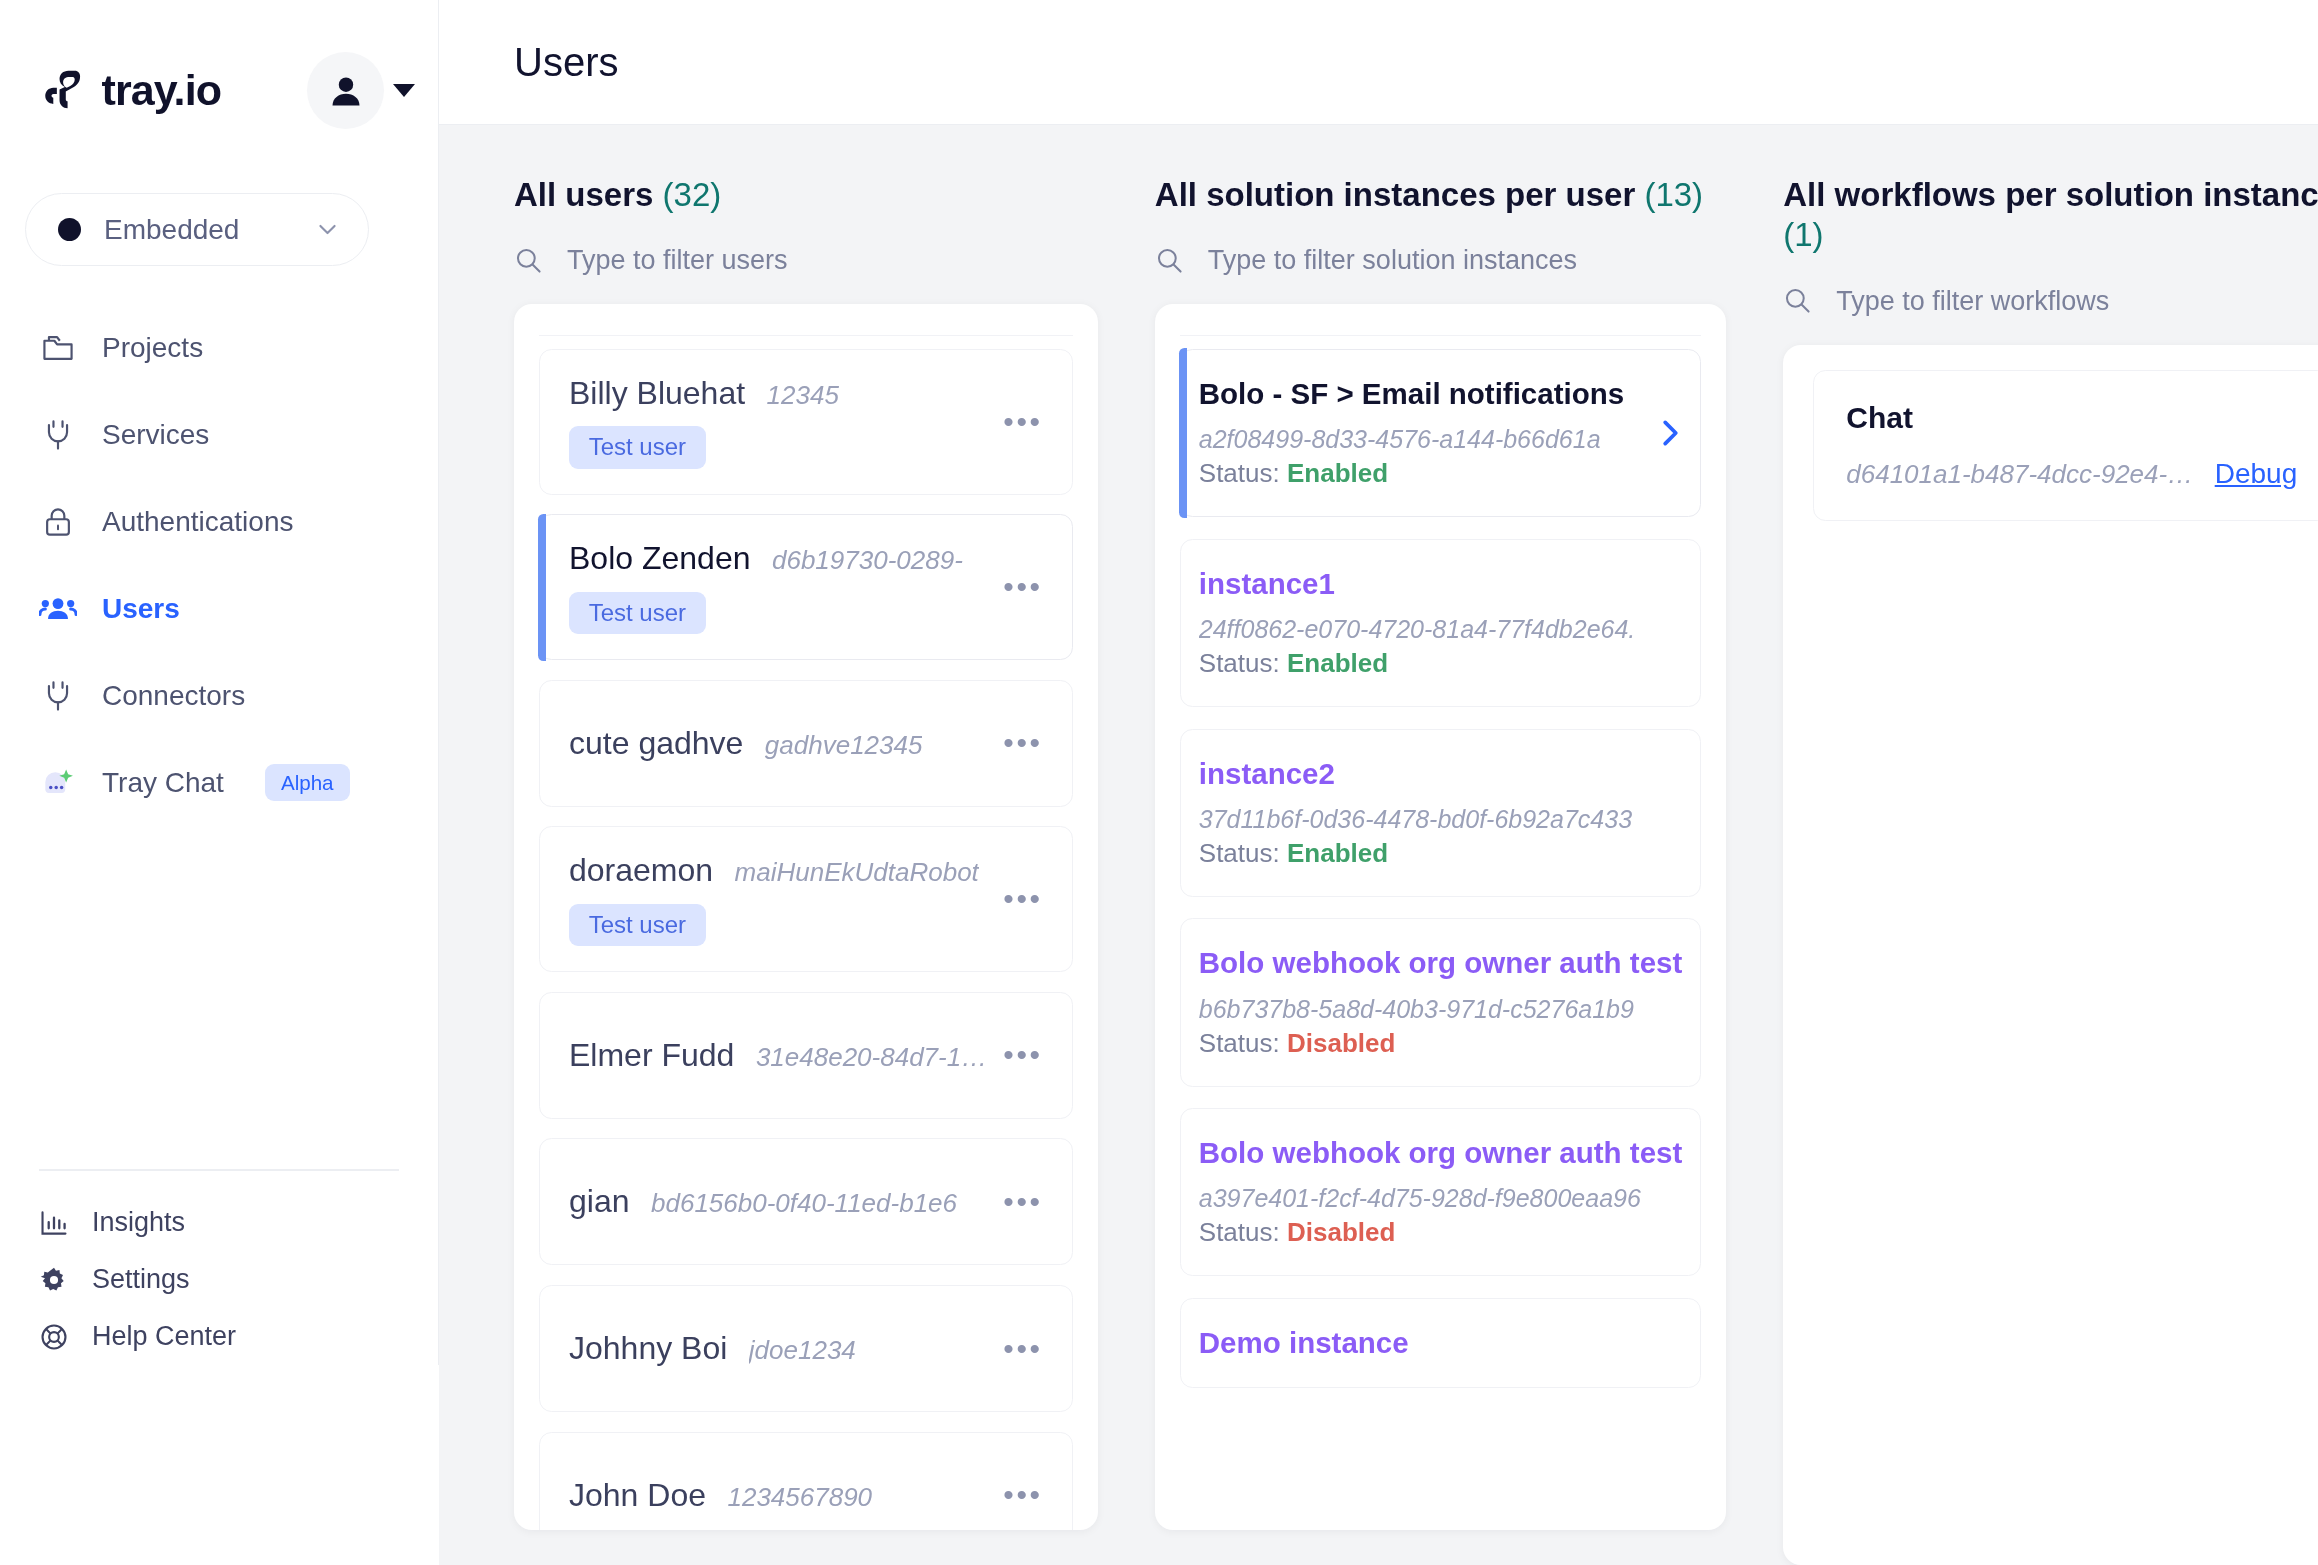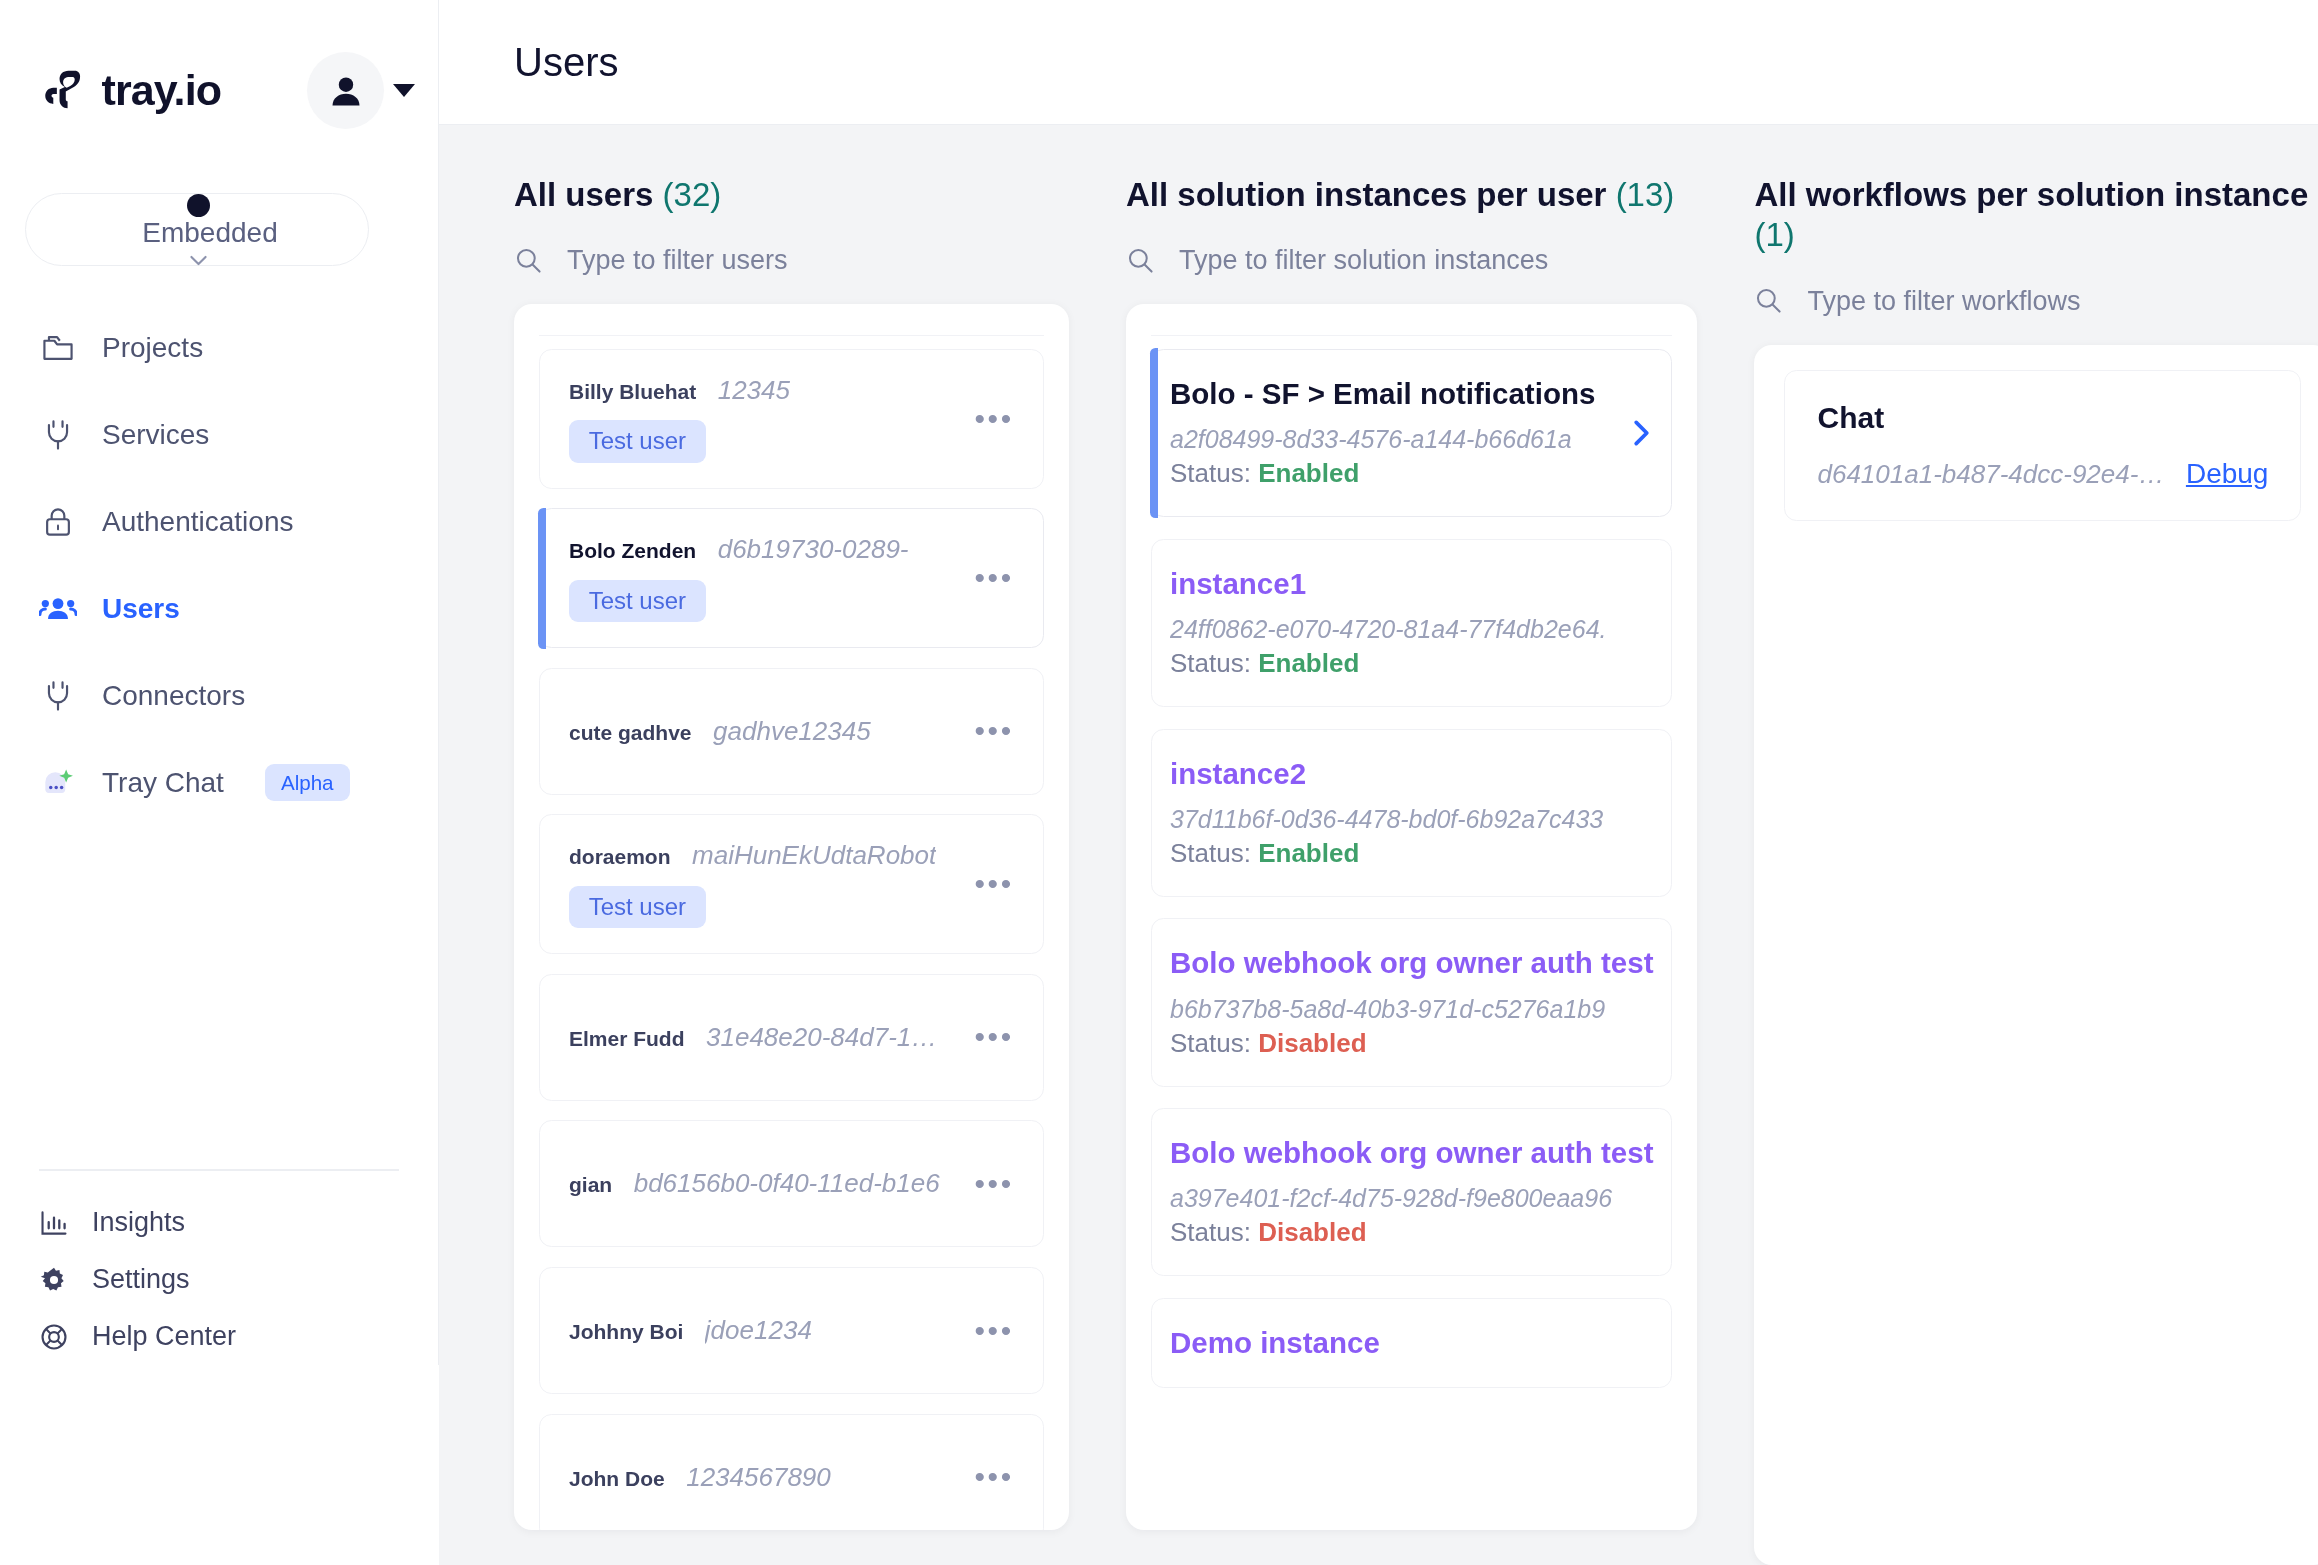--- a/index.html
+++ b/index.html
@@ -45,7 +45,6 @@
     display: flex; align-items: center;
     padding: 0 29px 0 32px;
     background: #fff;
-    flex-direction: column;
   }
   .env-dot { width: 23px; height: 23px; border-radius: 50%; background: #10122b; flex: 0 0 23px; }
   .env-label { margin-left: 23px; font-size: 28px; color: #5a6080; flex: 1; }

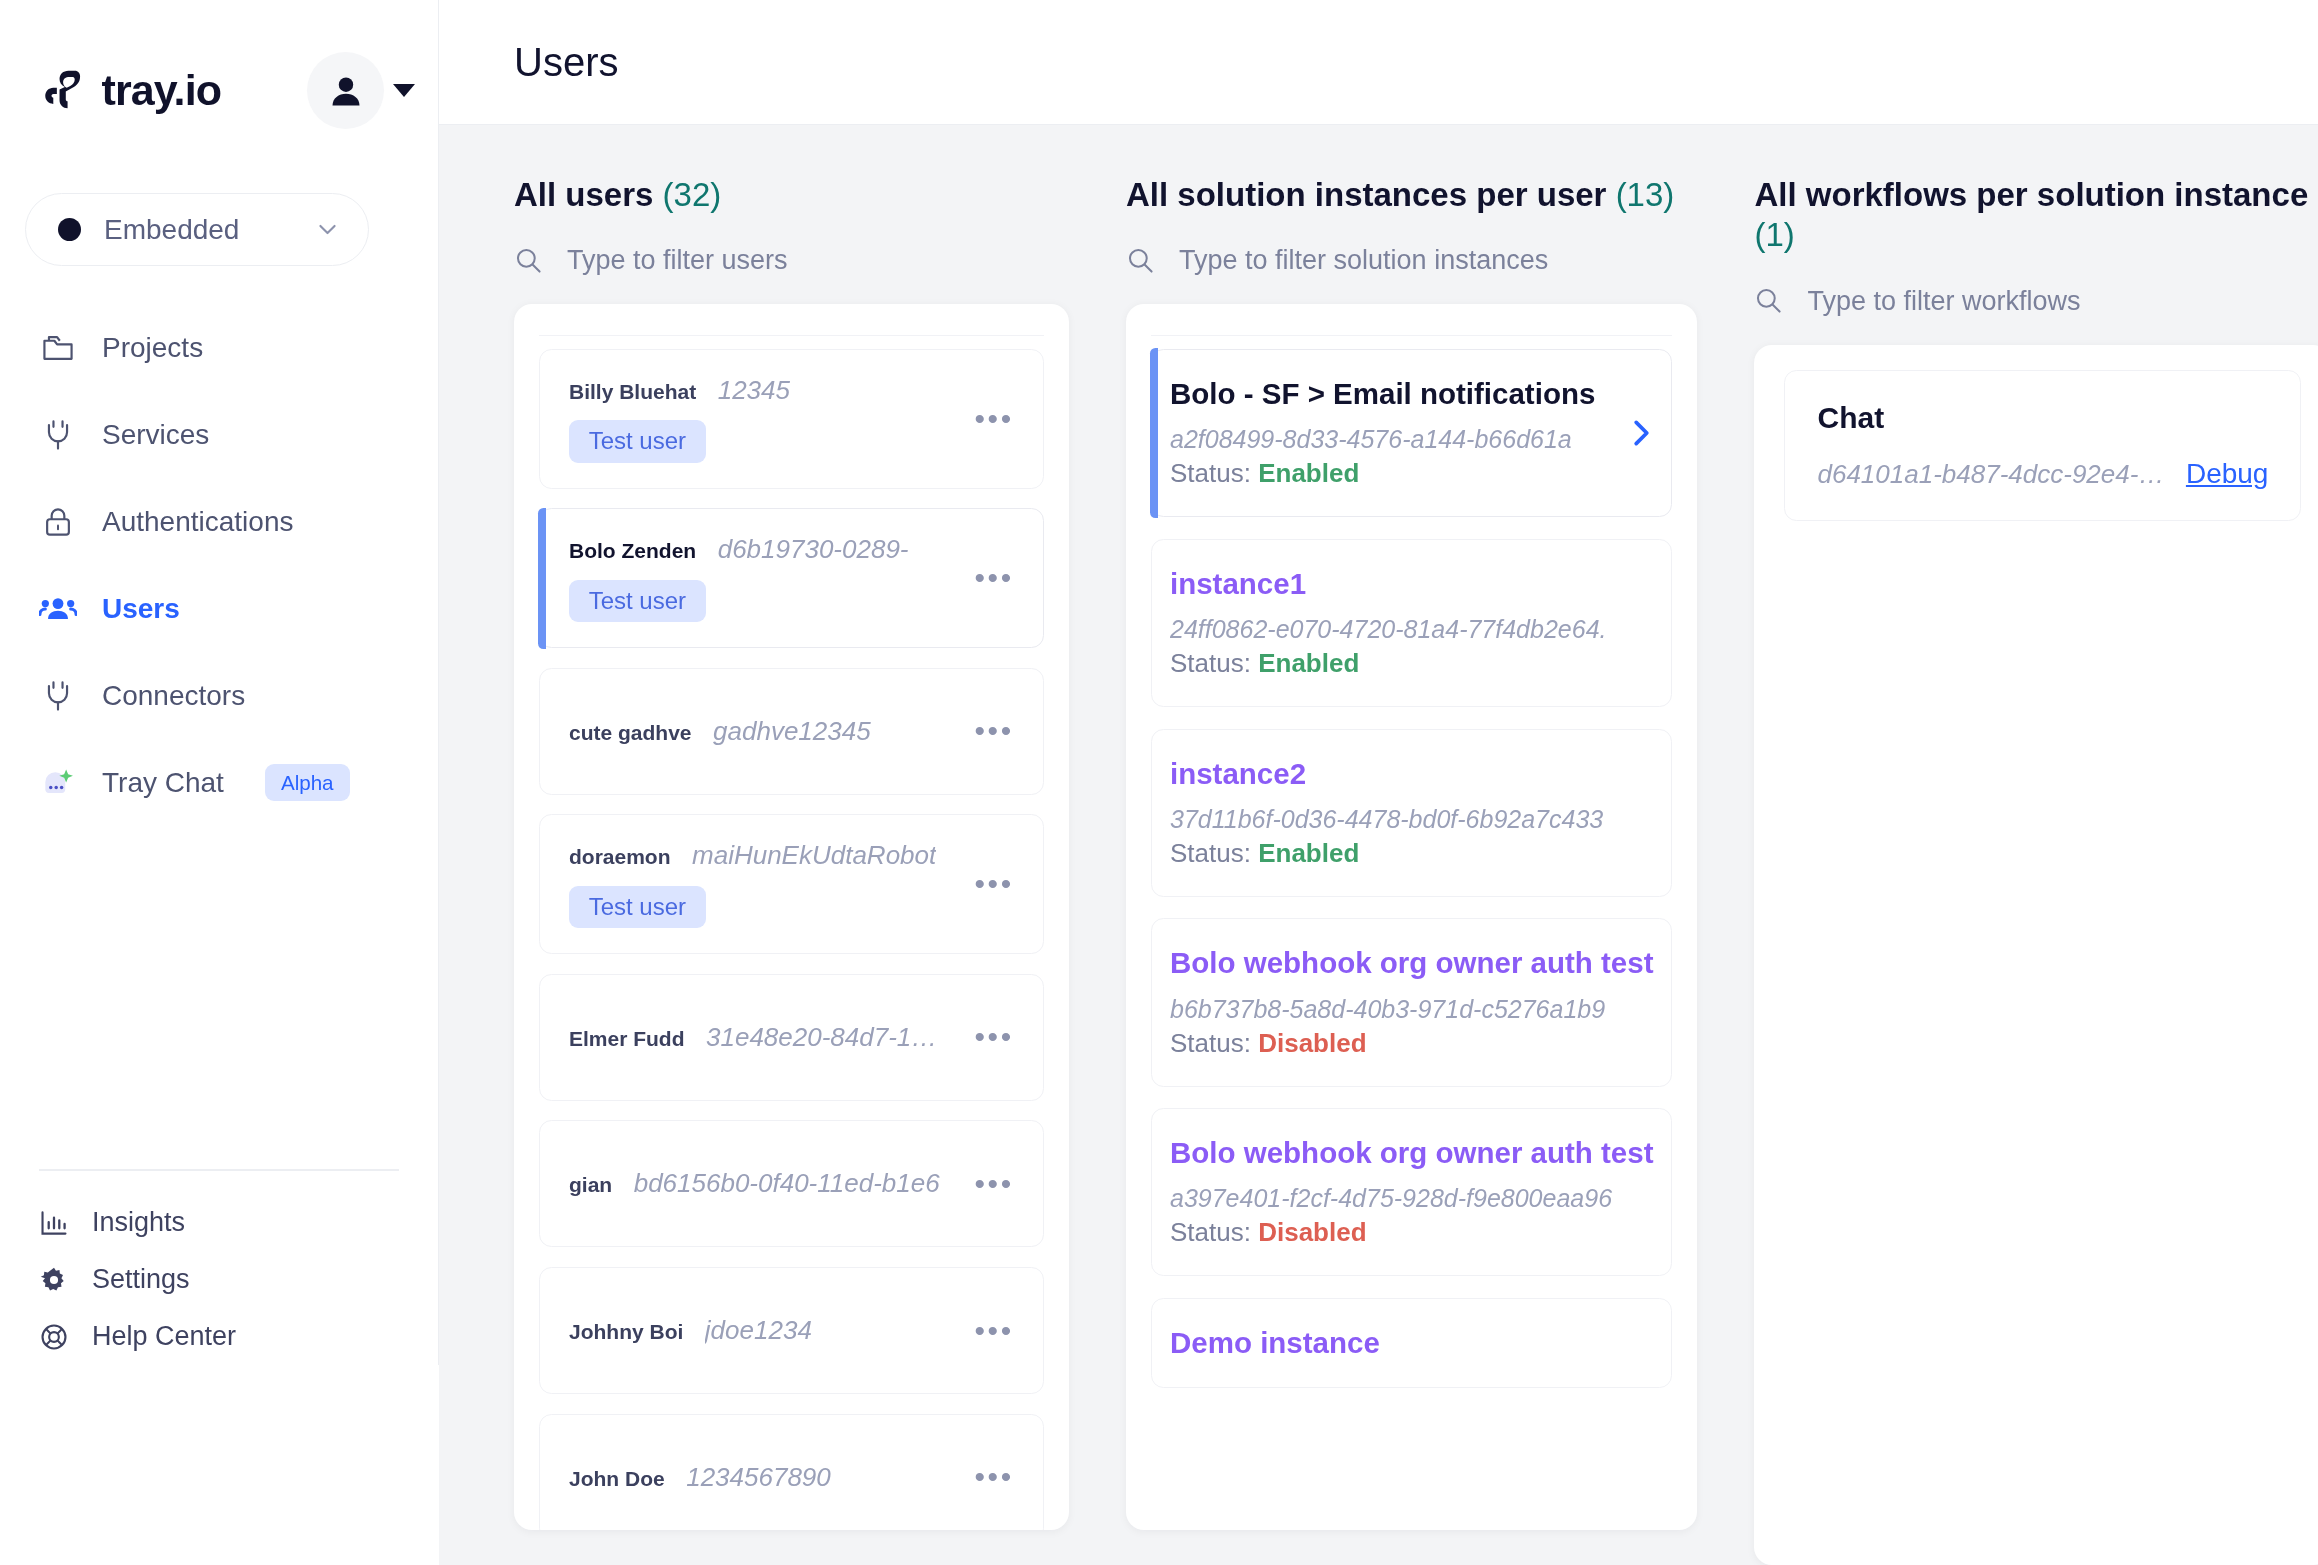--- a/index.html
+++ b/index.html
@@ -127,7 +127,7 @@
   }
   .ucard-body { flex: 1; min-width: 0; }
   .urow { display: flex; align-items: baseline; gap: 21.5px; }
-  .uname { font-size: 21px; font-weight: 700; color: #3b405e; white-space: nowrap; }
+  .uname { font-size: 32px; font-weight: 400; color: #3b405e; white-space: nowrap; }
   .ucard.selected .uname { color: #11132e; }
   .uid {
     font-size: 26px; font-style: italic; color: #9aa0b8;

